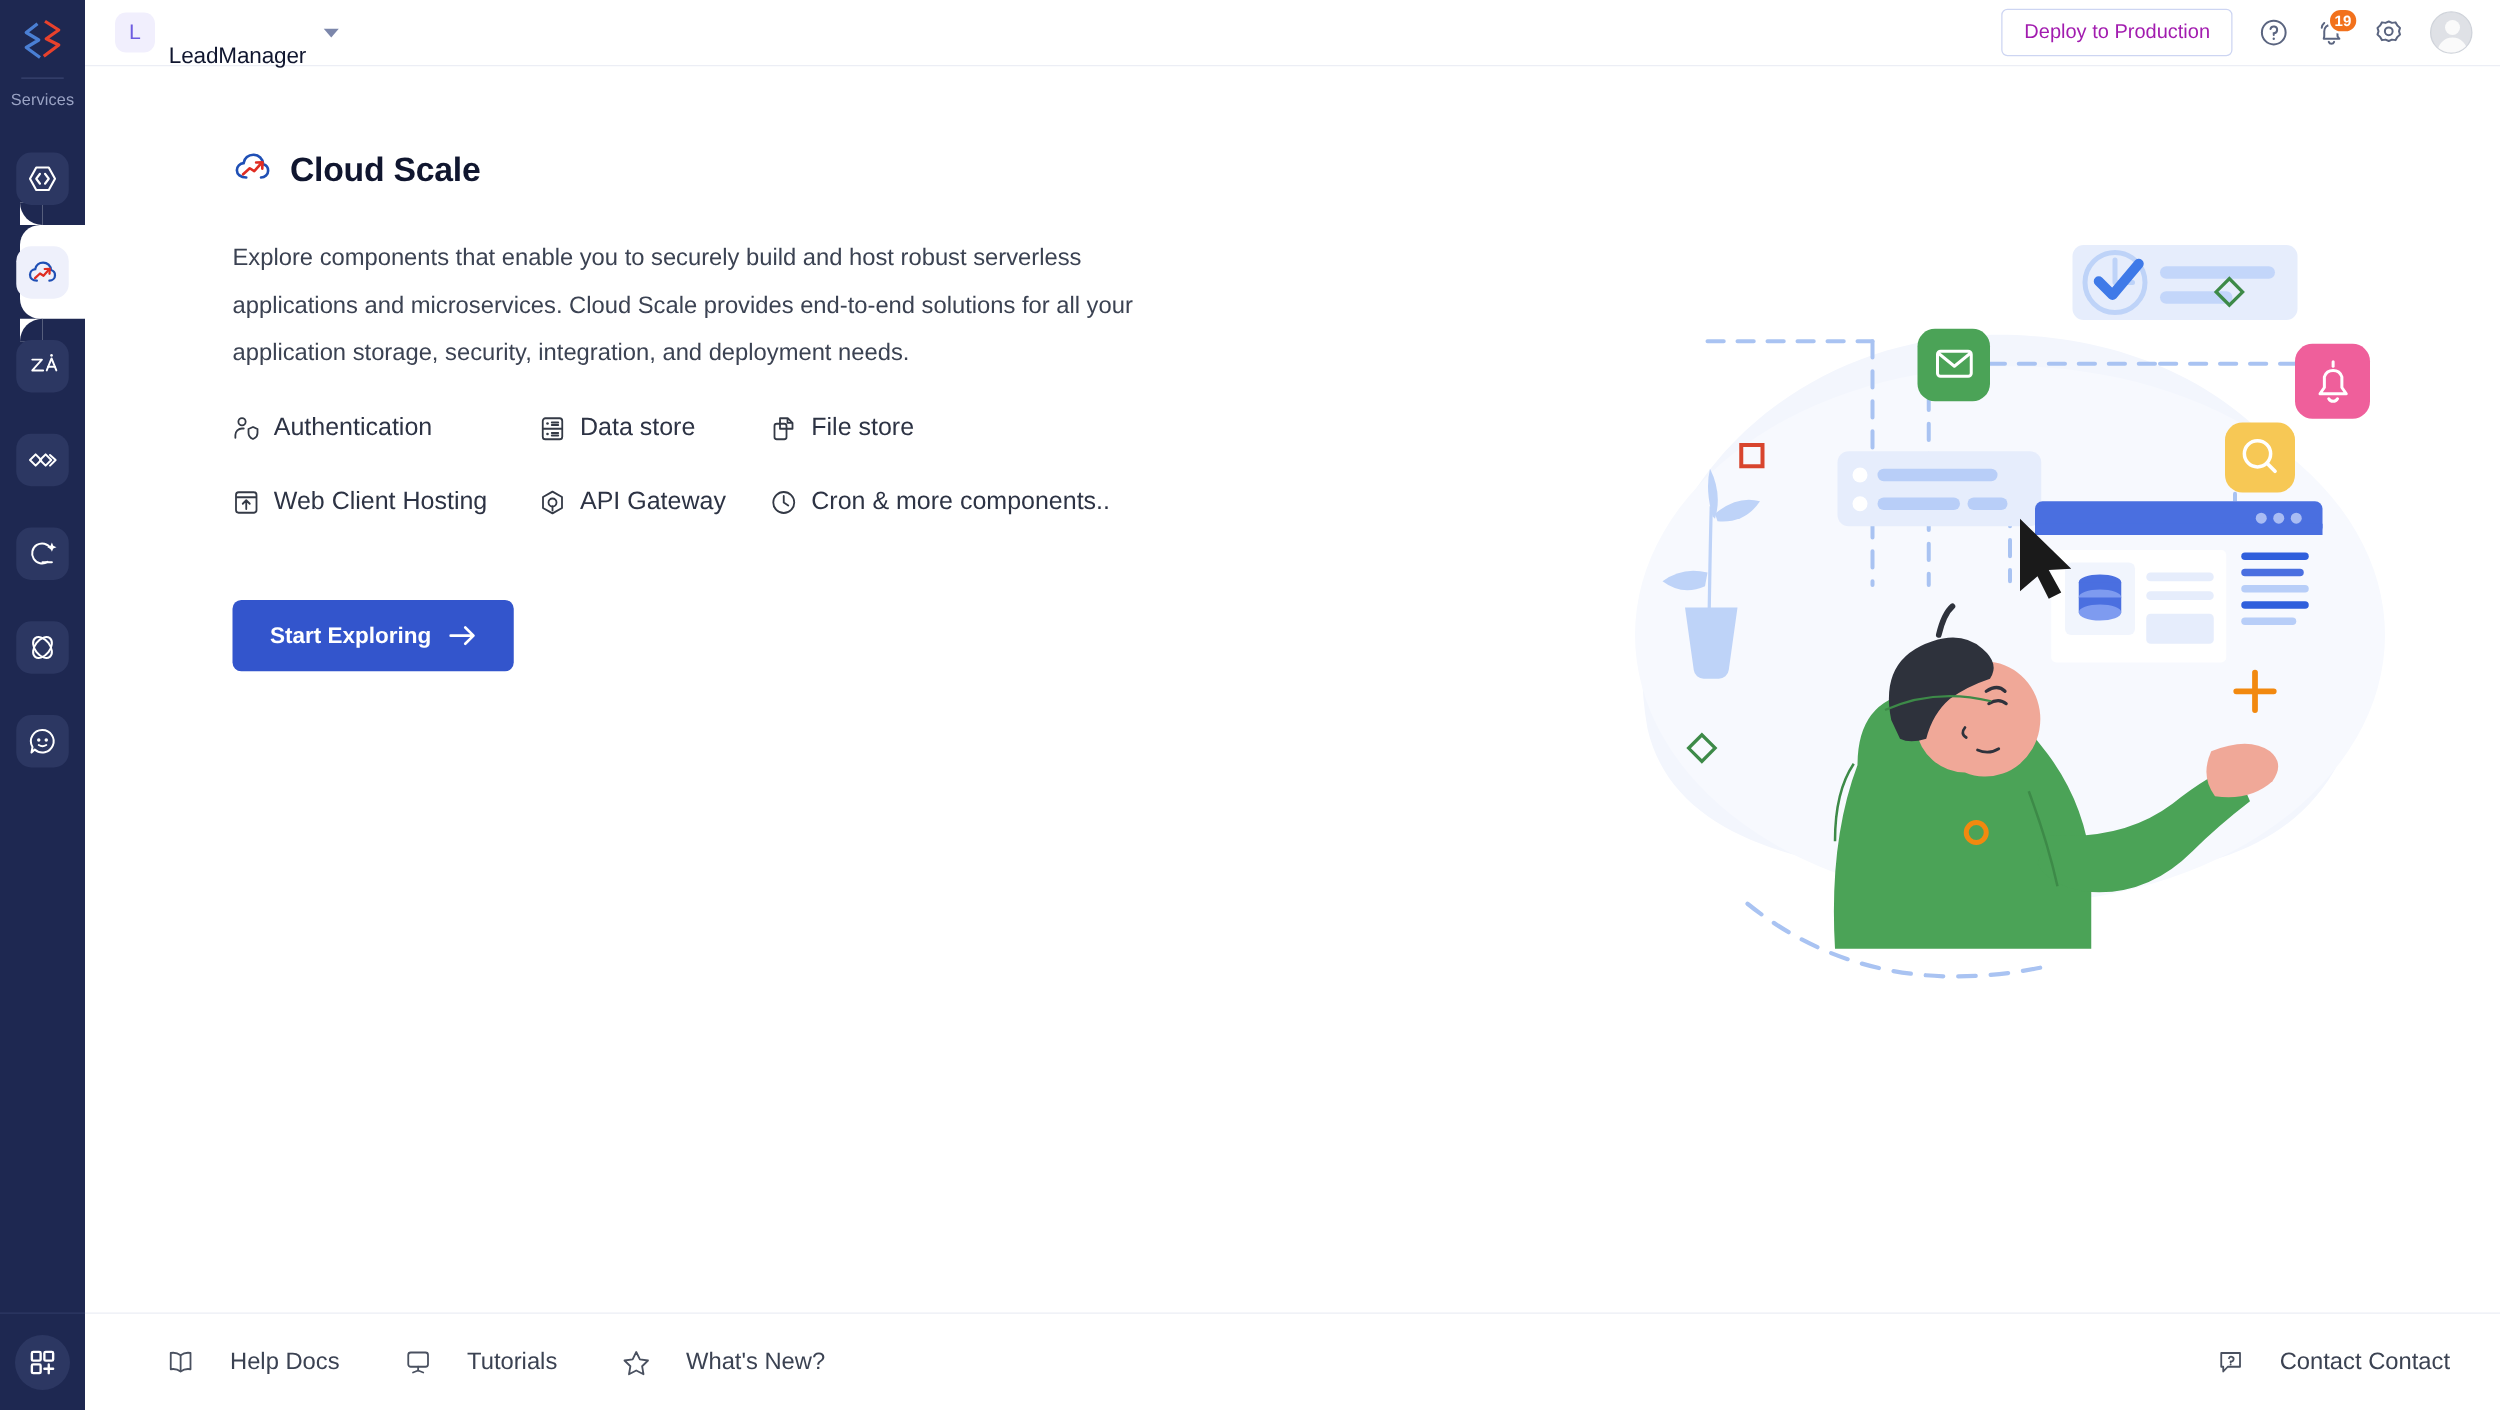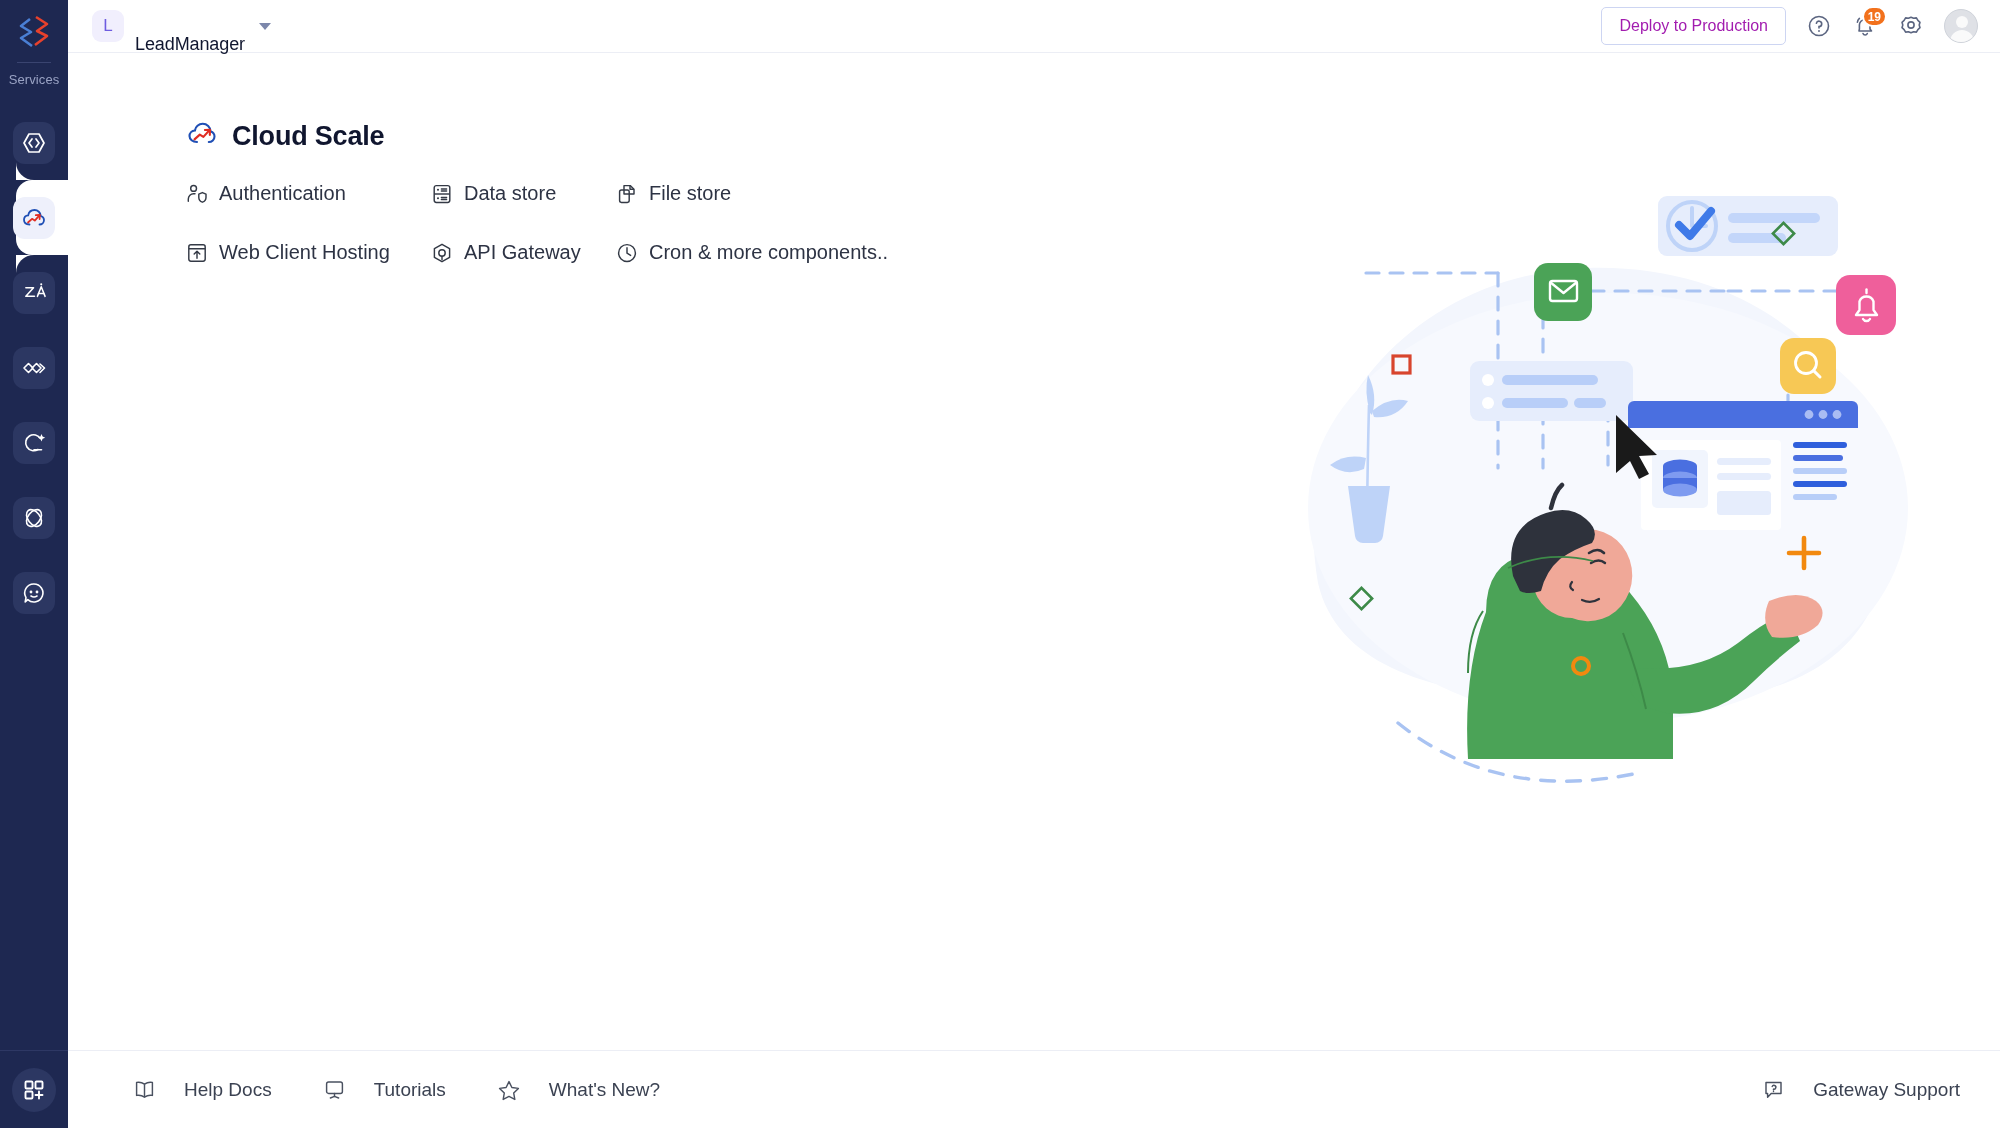--- a/index.html
+++ b/index.html
@@ -367,6 +367,7 @@
         </div>
 
 
+        <p class="lede">Explore components that enable you to securely build and host robust serverless applications and microservices. Cloud Scale provides end-to-end solutions for all your application storage, security, integration, and deployment needs.</p>
 
         <div class="features">
 

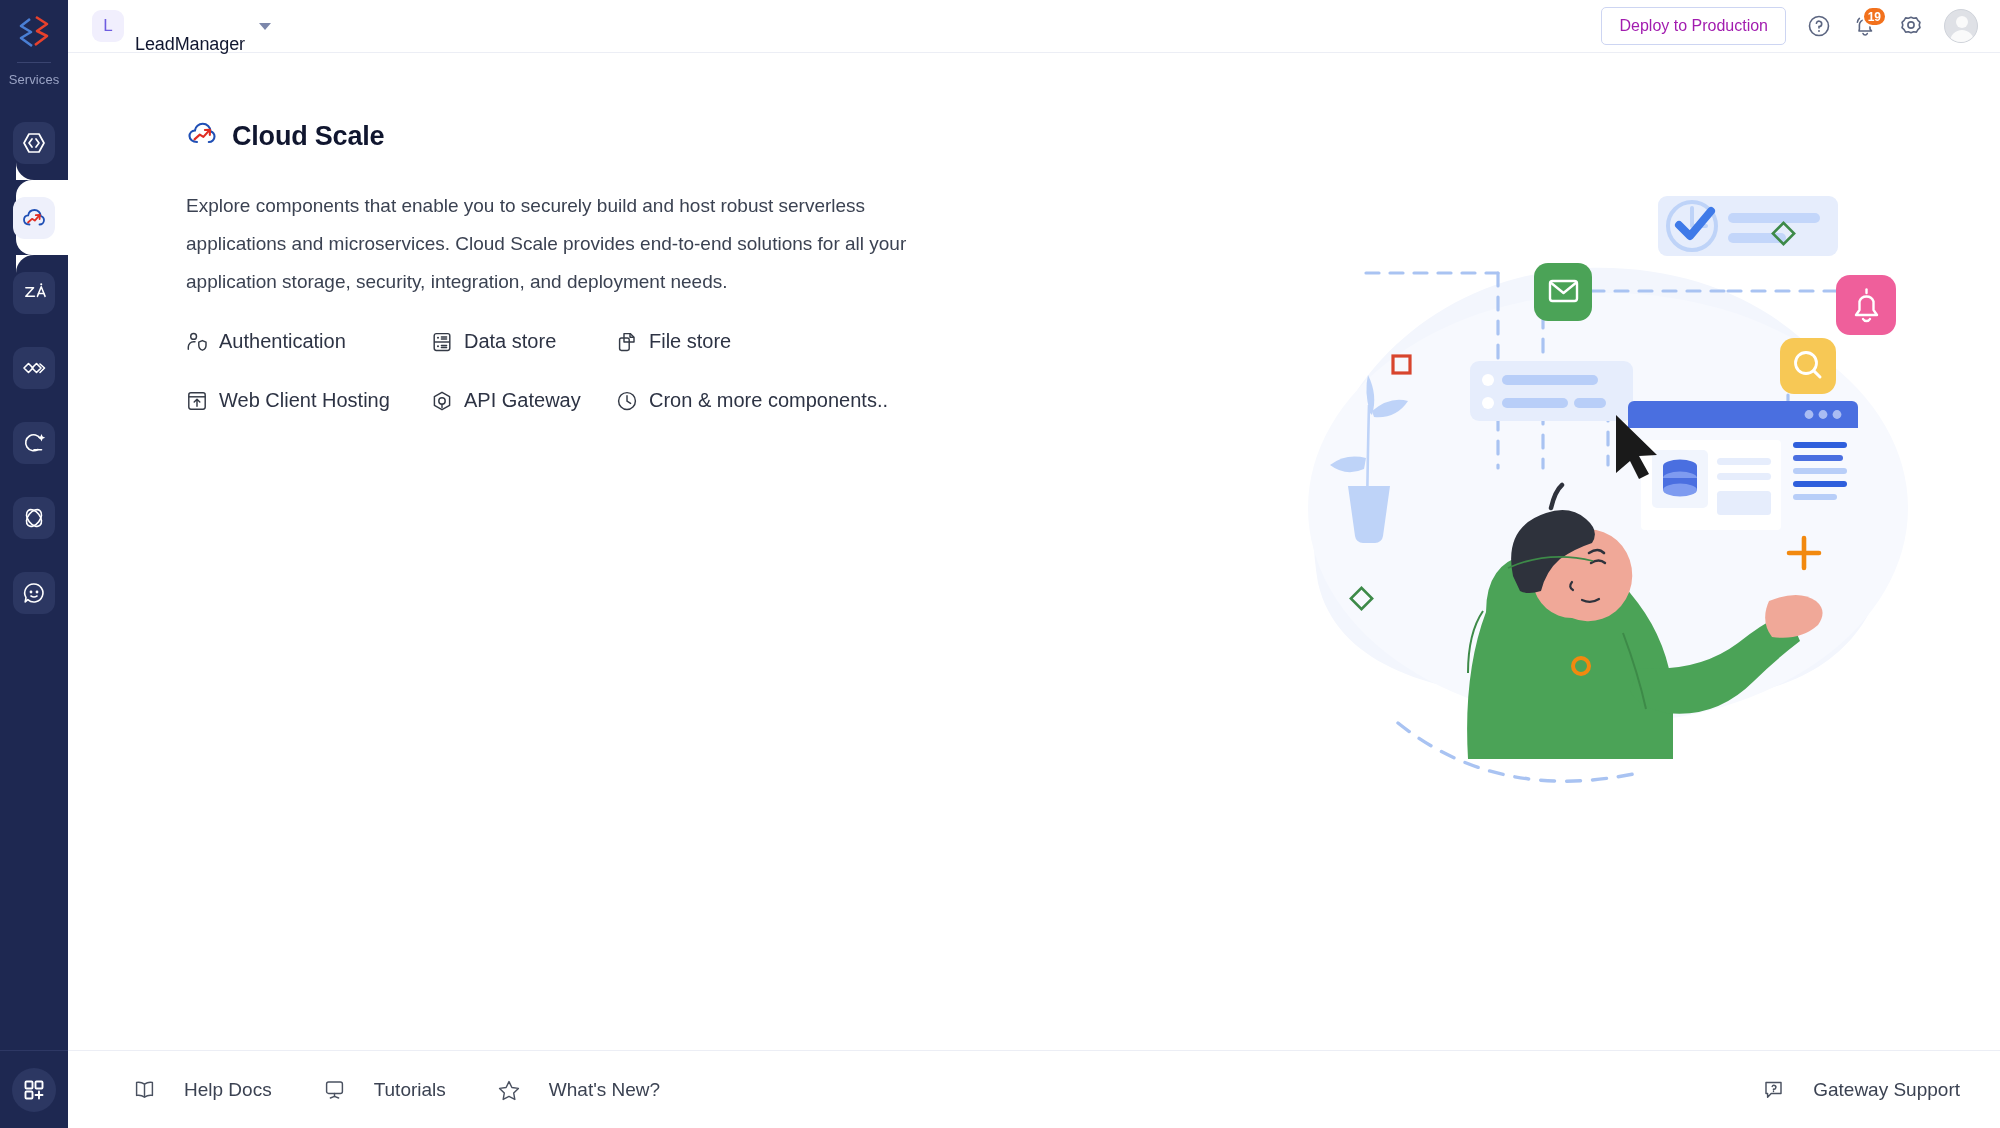--- a/index.html
+++ b/index.html
@@ -427,6 +427,12 @@
           </div>
         </div>
 
+        <button class="cta">
+          <span>Start Exploring</span>
+          <svg width="22" height="17" viewBox="0 0 22 17" fill="none" stroke="#ffffff" stroke-width="2.1" stroke-linecap="round" stroke-linejoin="round">
+            <path d="M1.5 8.5 H19.5 M13.2 2 L19.8 8.5 L13.2 15"></path>
+          </svg>
+        </button>
       </section>
 
       <div class="illo">

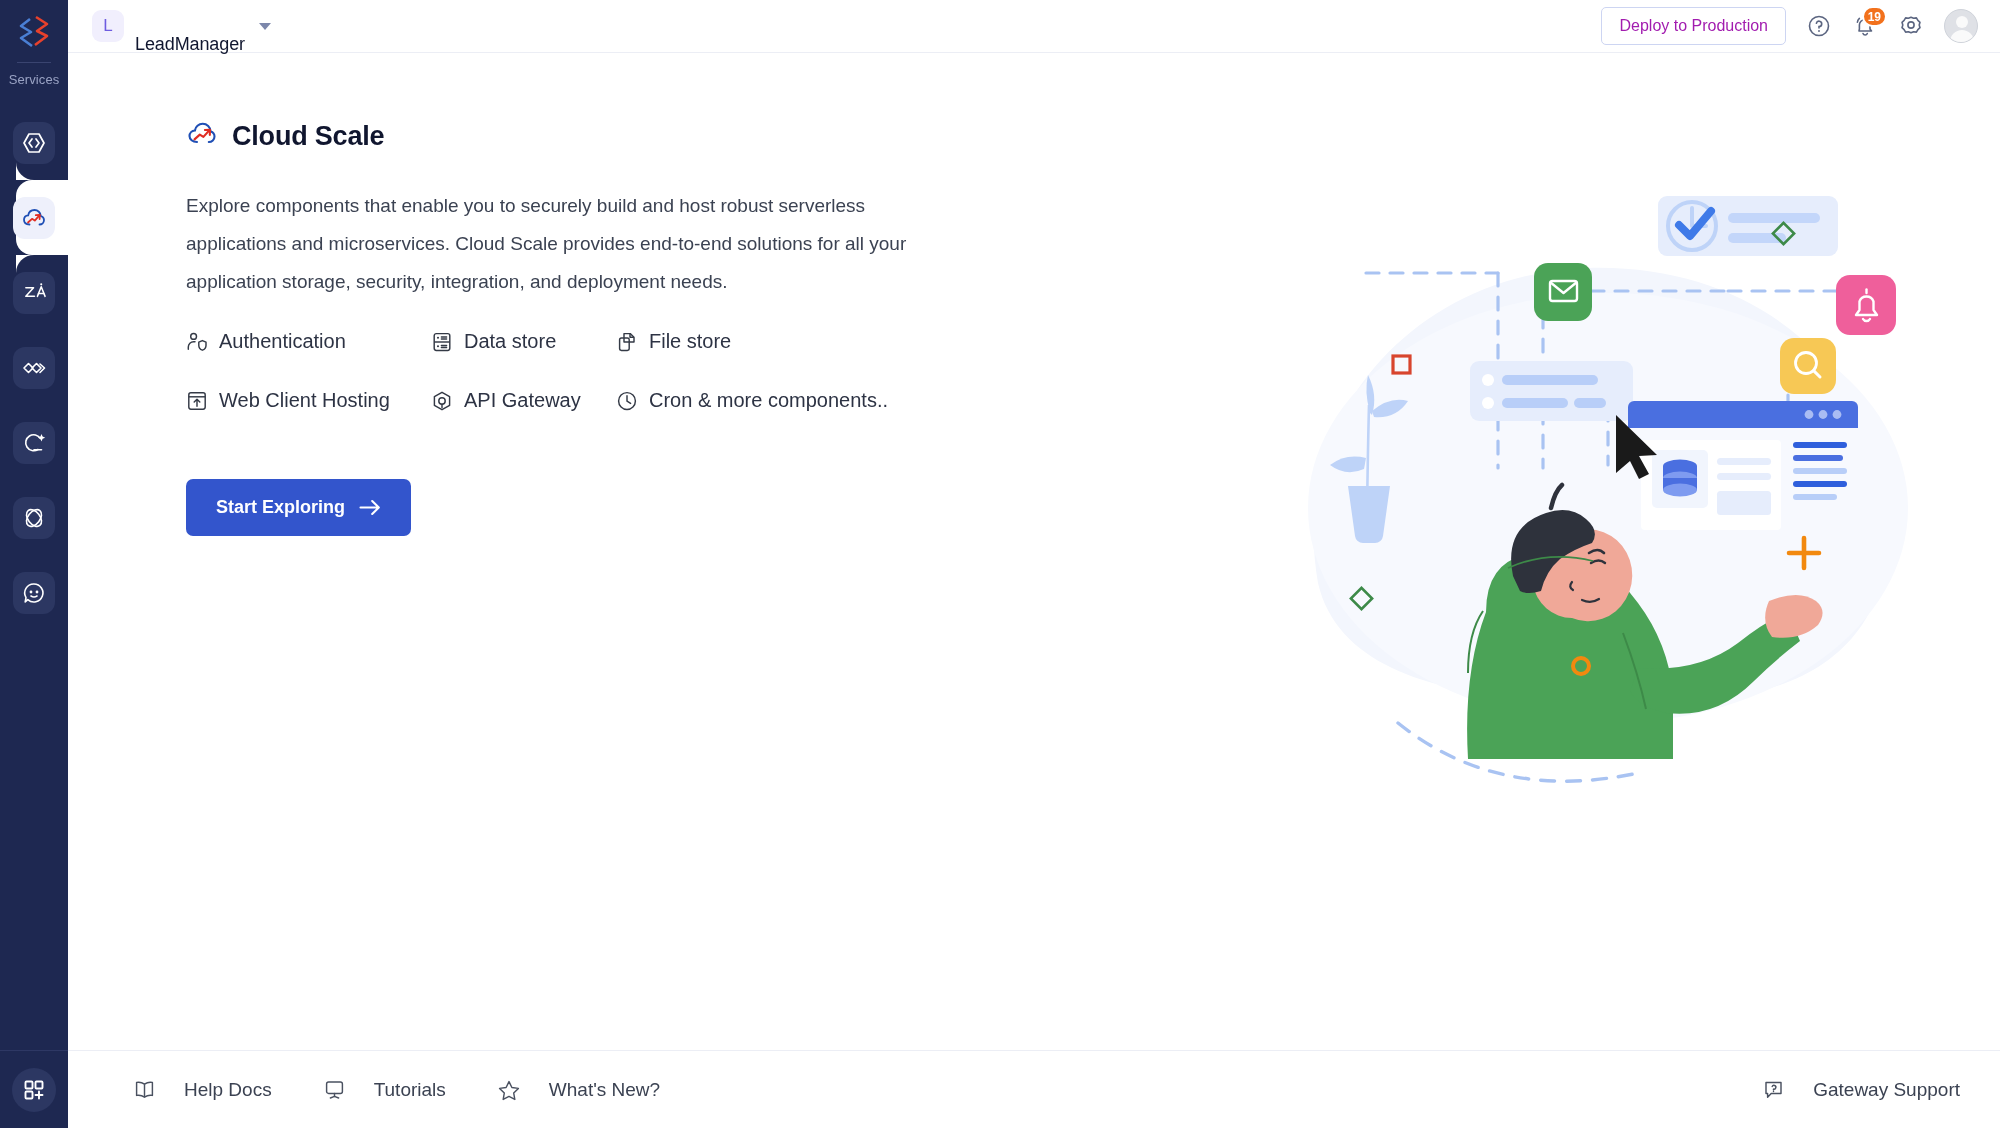--- a/index.html
+++ b/index.html
@@ -583,7 +583,7 @@
           <path d="M9.2 7.6 A1.9 1.9 0 1 1 10.5 10.1 V11" stroke-linecap="round" fill="none"></path>
           <circle cx="10.5" cy="12.6" r="0.75" fill="#4a5160" stroke="none"></circle>
         </svg>
-        <span>Gateway Support</span>
+        <span>Contact Contact</span>
       </div>
     </footer>
   </div>

